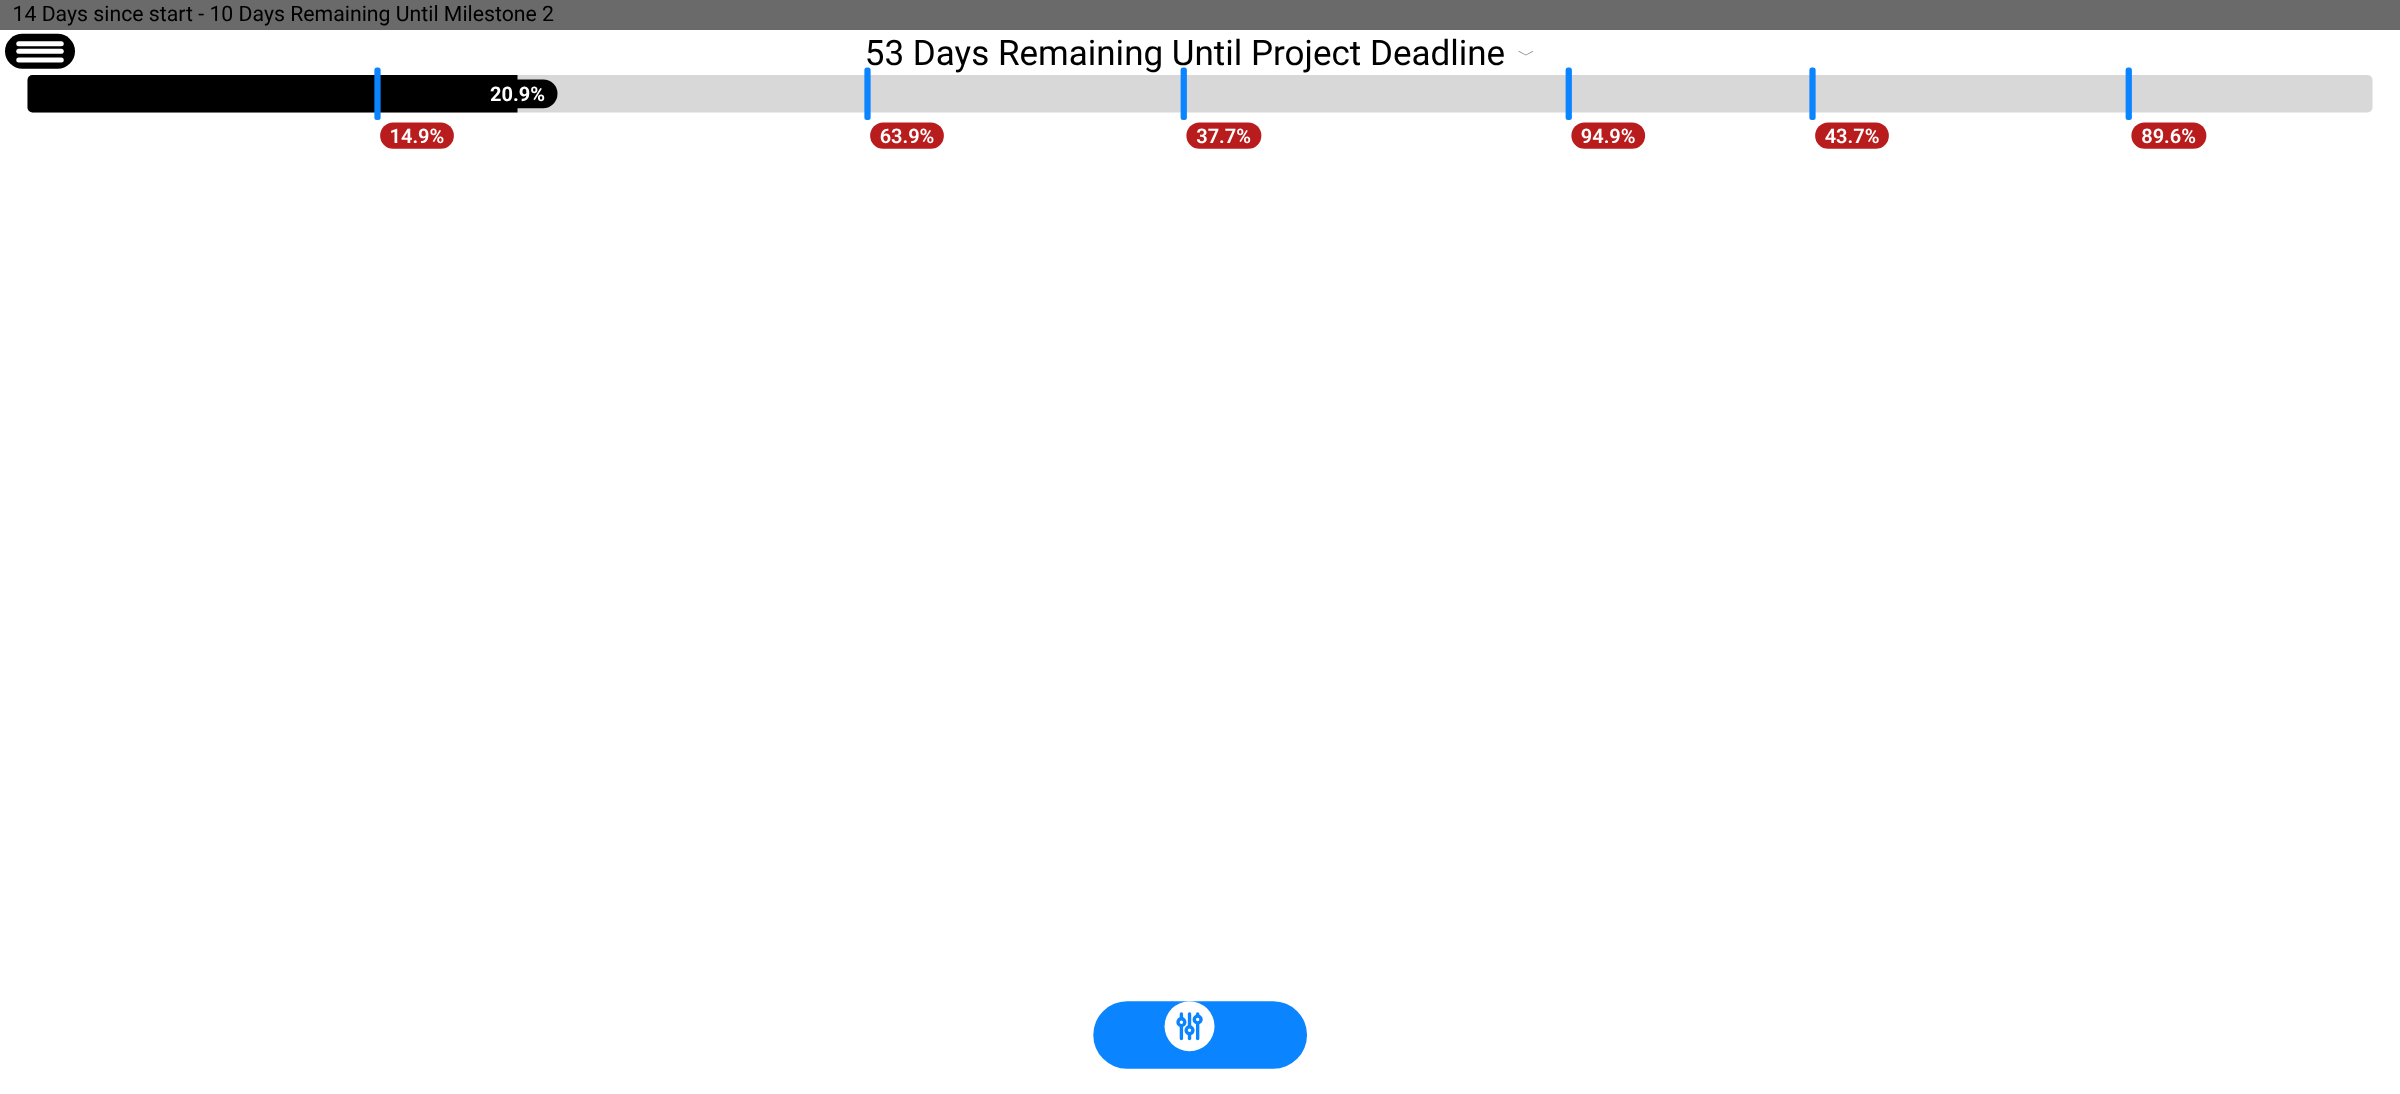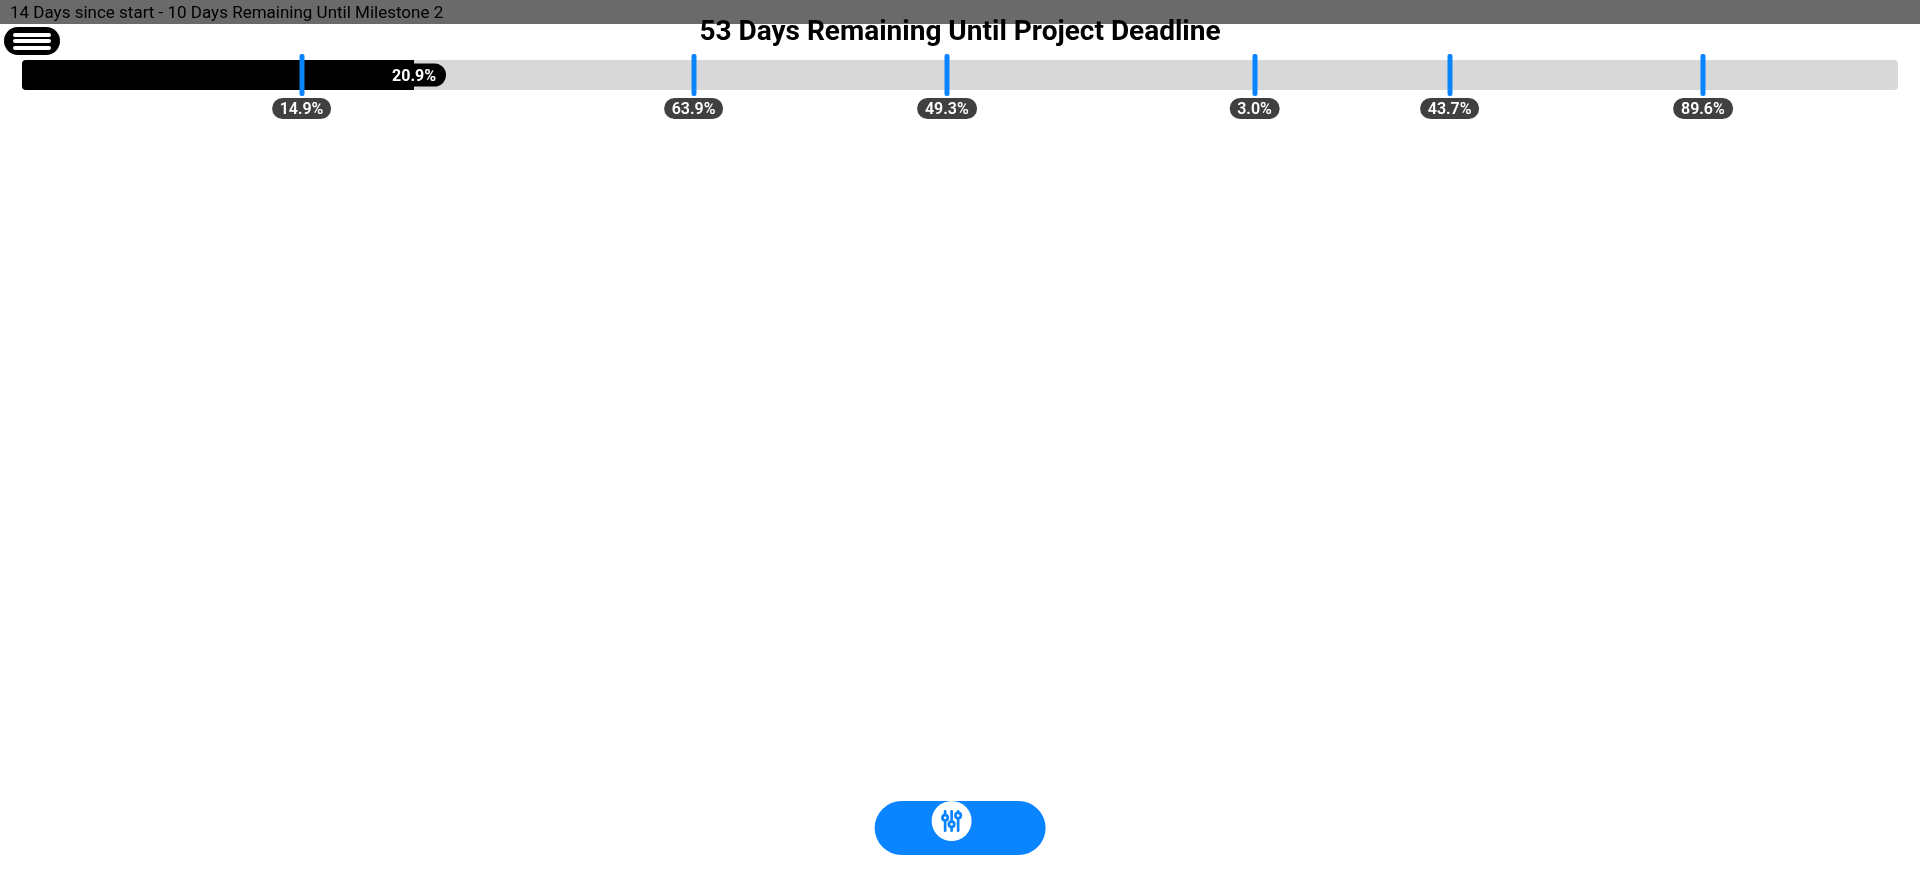--- a/index.html
+++ b/index.html
@@ -52,13 +52,12 @@
       width: 100%;
       text-align: center;
       font-size: 28px;
-      font-weight: 700;
+      font-weight: 400;
       color: #000;
       display: flex;
       justify-content: center;
       align-items: center;
       gap: 10px;
-      flex-direction: column;
     }
     .chev {
       display: inline-block;

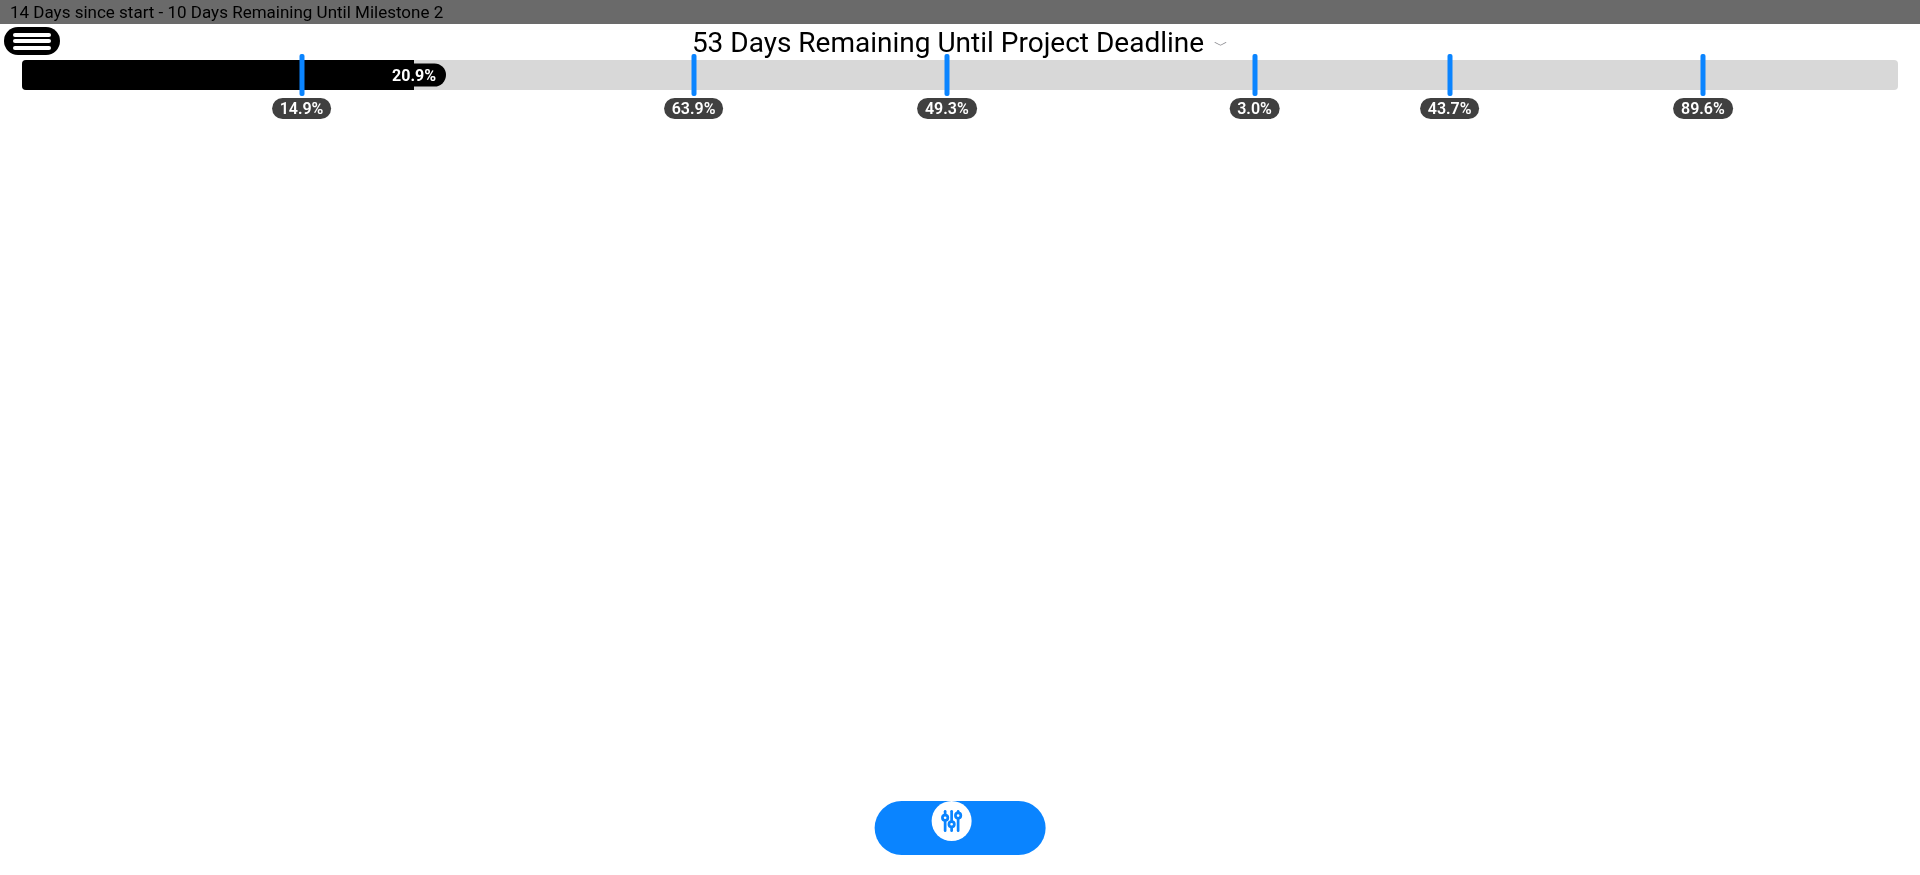--- a/index.html
+++ b/index.html
@@ -113,13 +113,14 @@
       position: absolute;
       top: 38px;
       transform: translateX(-50%);
-      background: #404040;
+      background: #b91c1c;
       color: #fff;
       font-weight: 600;
       font-size: 16px;
       padding: 1px 8px;
       border-radius: 12px;
       white-space: nowrap;
+      margin-left: 32px;
     }
     .configure {
       position: absolute;

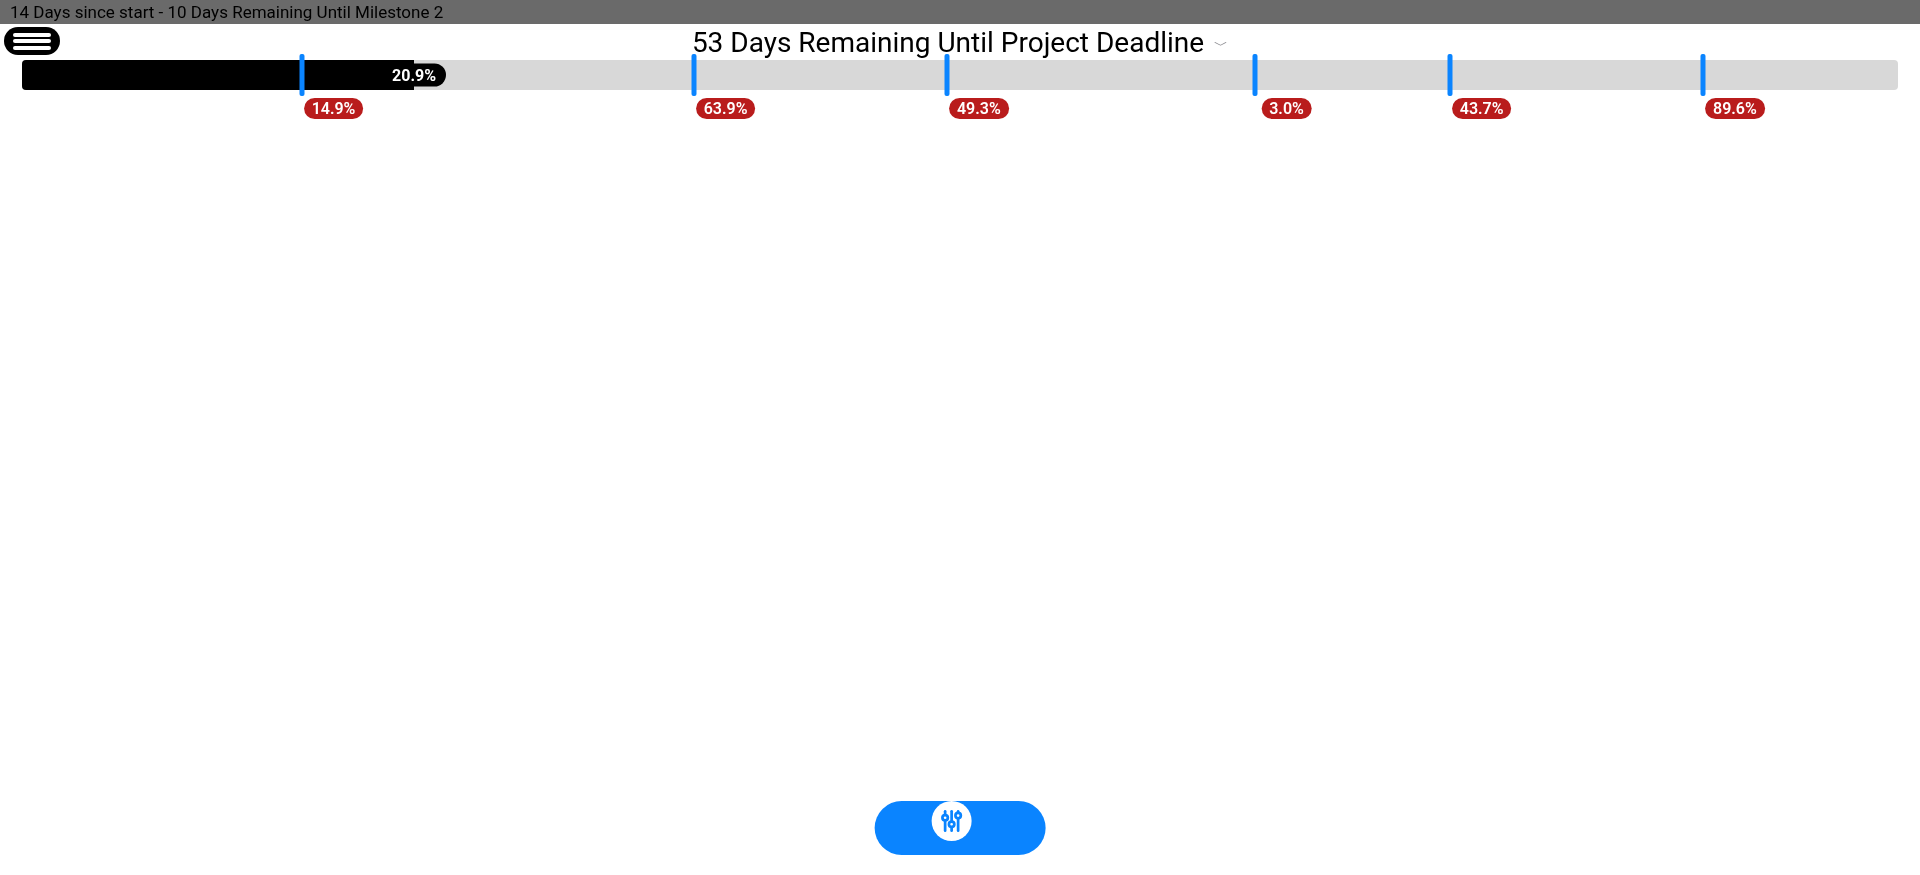--- a/index.html
+++ b/index.html
@@ -190,7 +190,7 @@
 
     <div class="milestone-label" style="left:14.9%">14.9%</div>
     <div class="milestone-label" style="left:35.8%">63.9%</div>
-    <div class="milestone-label" style="left:49.3%">49.3%</div>
+    <div class="milestone-label" style="left:49.3%">37.7%</div>
     <div class="milestone-label" style="left:65.7%">3.0%</div>
     <div class="milestone-label" style="left:76.1%">43.7%</div>
     <div class="milestone-label" style="left:89.6%">89.6%</div>

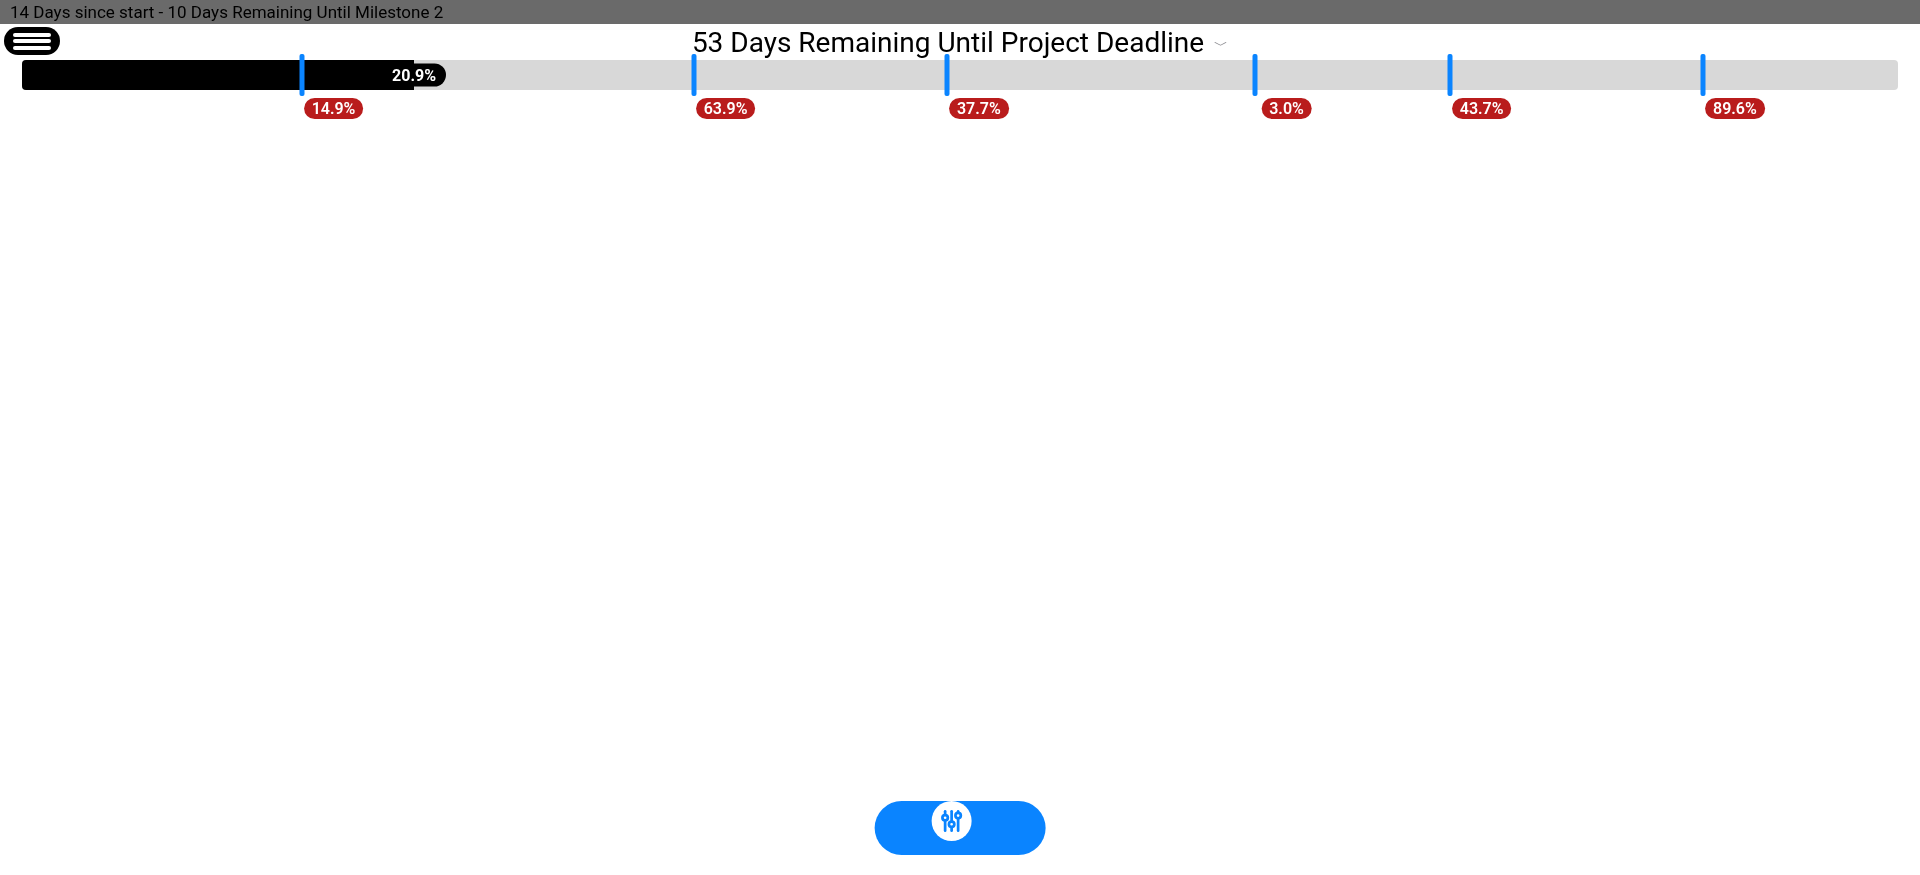--- a/index.html
+++ b/index.html
@@ -191,7 +191,7 @@
     <div class="milestone-label" style="left:14.9%">14.9%</div>
     <div class="milestone-label" style="left:35.8%">63.9%</div>
     <div class="milestone-label" style="left:49.3%">37.7%</div>
-    <div class="milestone-label" style="left:65.7%">3.0%</div>
+    <div class="milestone-label" style="left:65.7%">94.9%</div>
     <div class="milestone-label" style="left:76.1%">43.7%</div>
     <div class="milestone-label" style="left:89.6%">89.6%</div>
   </div>

